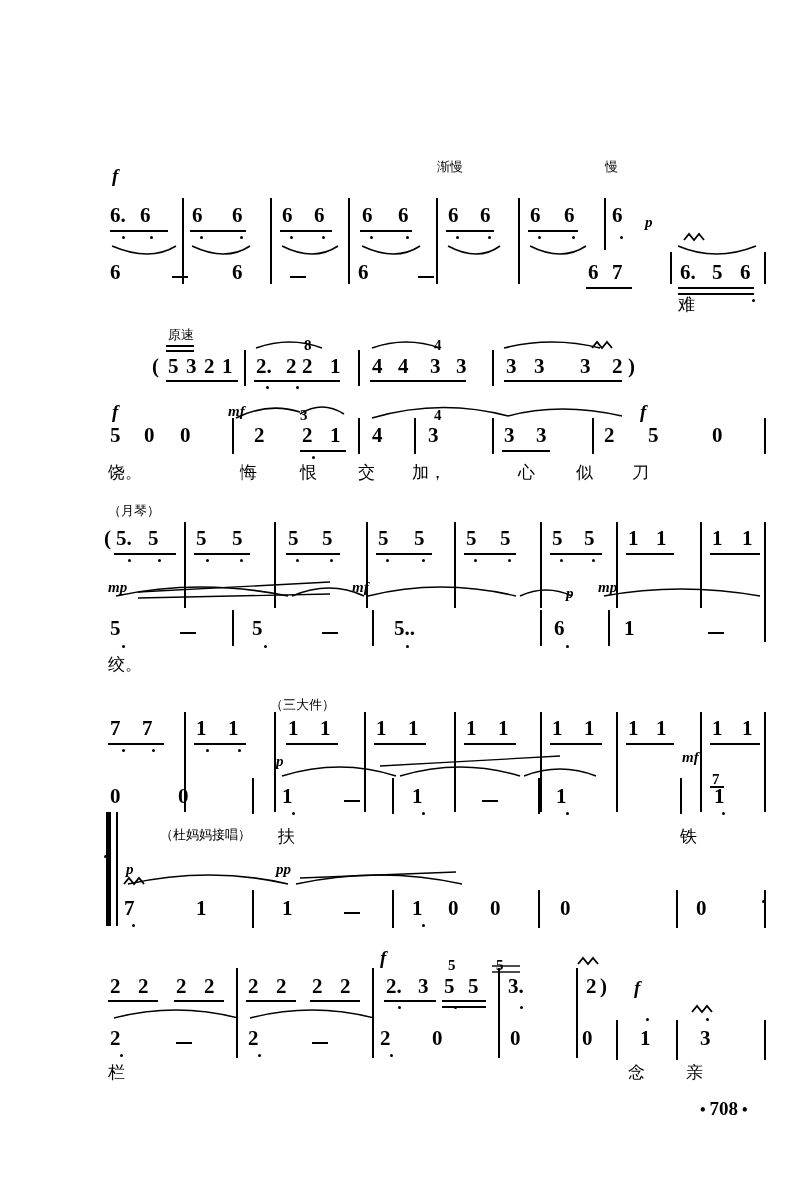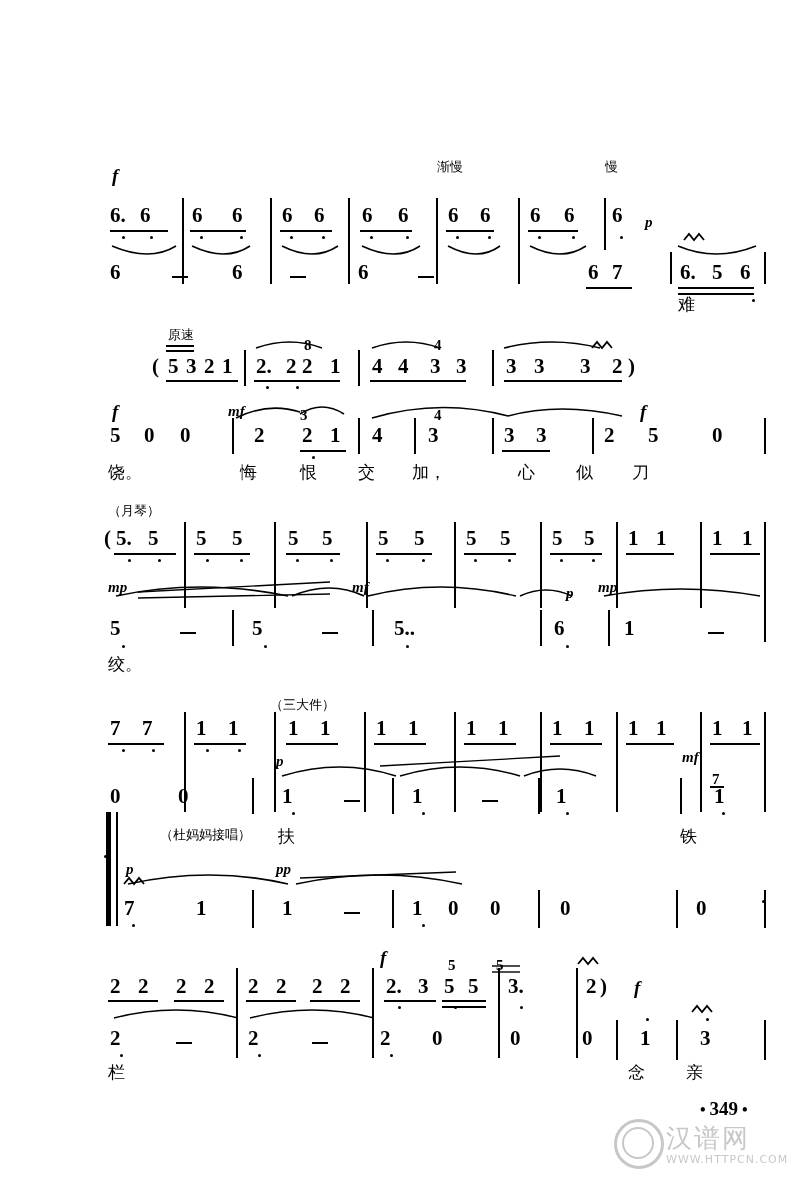--- a/index.html
+++ b/index.html
@@ -524,7 +524,7 @@
   <div class="t lyric" style="left:686px; top:1064px;">亲</div>
 
   <div class="pagenum" style="left:700px; top:1098px;">
-    <span style="font-size:16px;">•&nbsp;</span><span>349</span><span style="font-size:16px;">&nbsp;•</span>
+    <span style="font-size:16px;">•&nbsp;</span><span>708</span><span style="font-size:16px;">&nbsp;•</span>
   </div>
 
   <div class="speck" style="left:104px; top:855px;"></div>

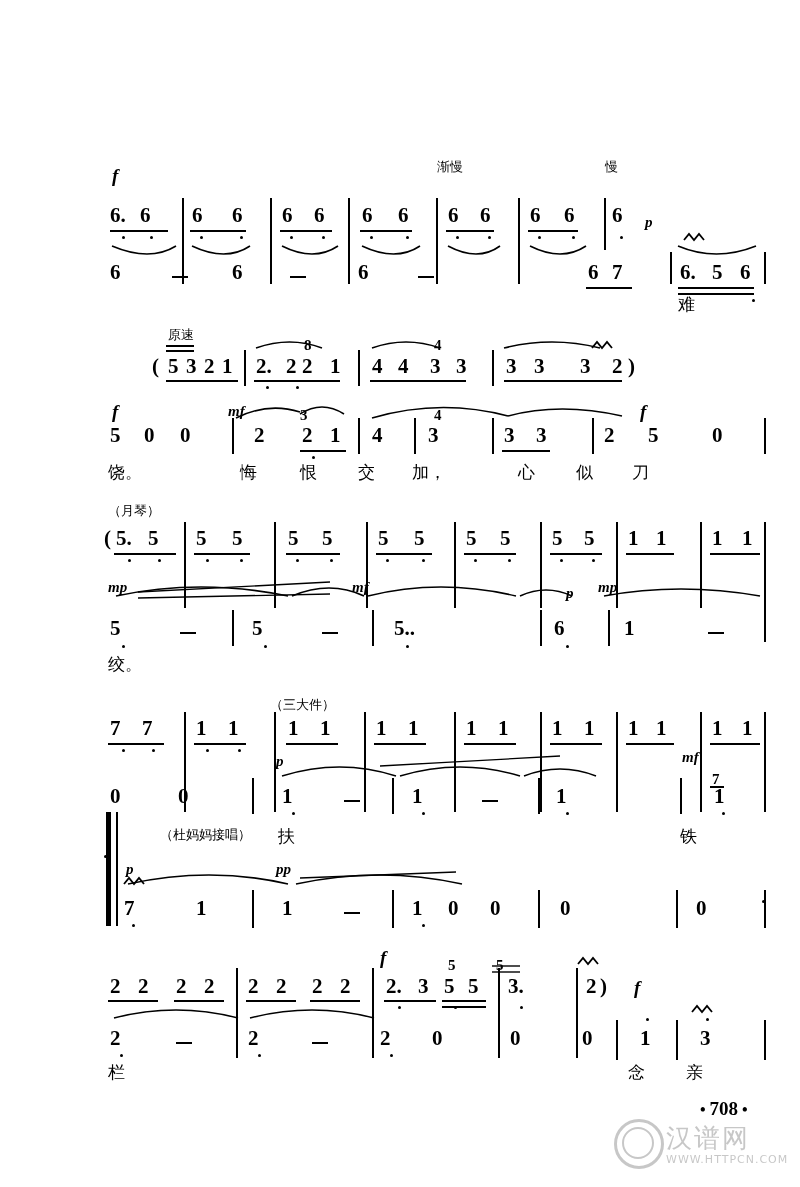--- a/index.html
+++ b/index.html
@@ -583,12 +583,6 @@
     <path d="M492,972 L520,972" fill="none" stroke="#000" stroke-width="1.4"></path>
   </svg>
 
-  <div class="watermark">
-    <div class="wm-circle"></div>
-    <div class="wm-inner"></div>
-    <div class="wm-text">汉谱网</div>
-    <div class="wm-sub">WWW.HTTPCN.COM</div>
-  </div>
 
 </div>
 

